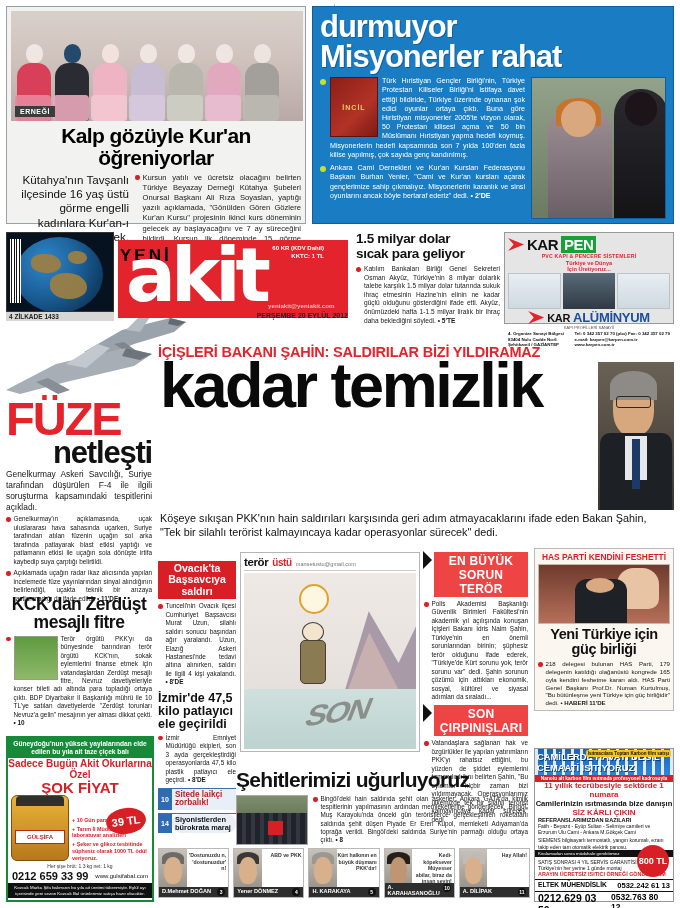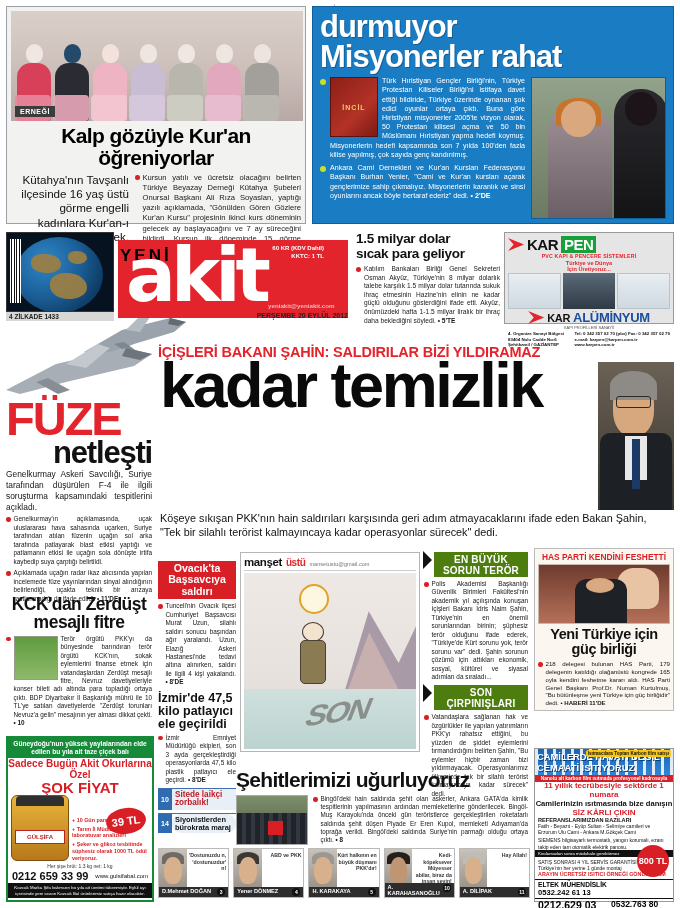--- a/index.html
+++ b/index.html
@@ -493,7 +493,7 @@
 
   <div class="abs" id="cartoon">
     <div id="cartoon-hdr">
-      <span class="mu1">manşet</span>
+      <span class="mu1">terör</span>
       <span class="mu2">üstü</span>
       <span class="mu-mail">mansetustu@gmail.com</span>
     </div>

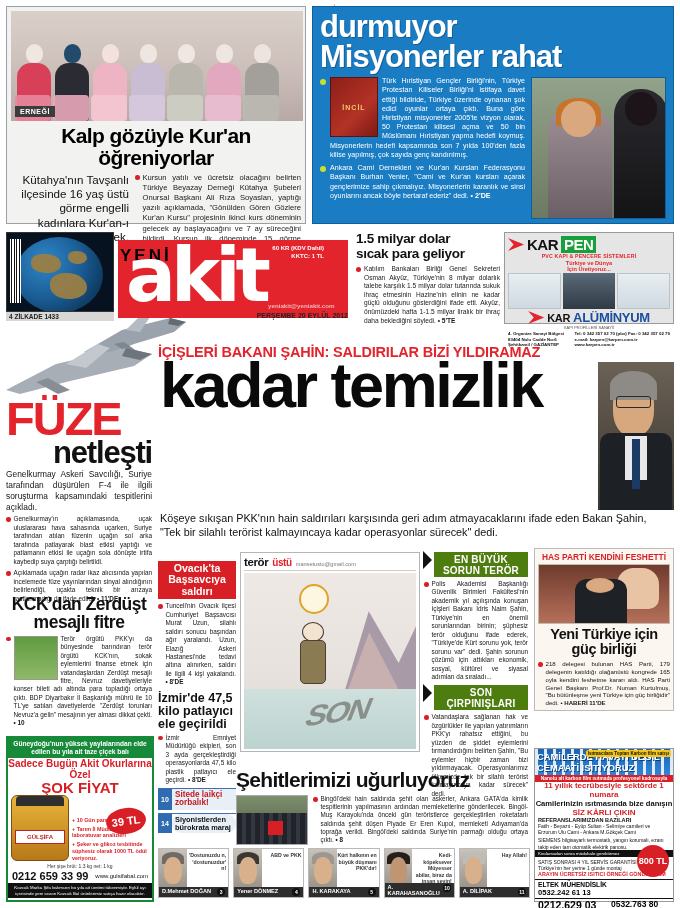--- a/index.html
+++ b/index.html
@@ -182,7 +182,7 @@
 
   
   #terorcol { left:424px; top:552px; width:104px; }
-  .greenhead { background:#4d7c0f; color:#fff; font-size:10px; font-weight:bold;
+  .greenhead { background:#ef4444; color:#fff; font-size:12px; font-weight:bold;
     text-align:center; padding:1.5px 2px; letter-spacing:.2px; }
   .arrow { position:absolute; left:-1px; top:-1px; width:0;height:0;
     border-top:9px solid transparent;border-bottom:9px solid transparent;border-left:9px solid #111;}

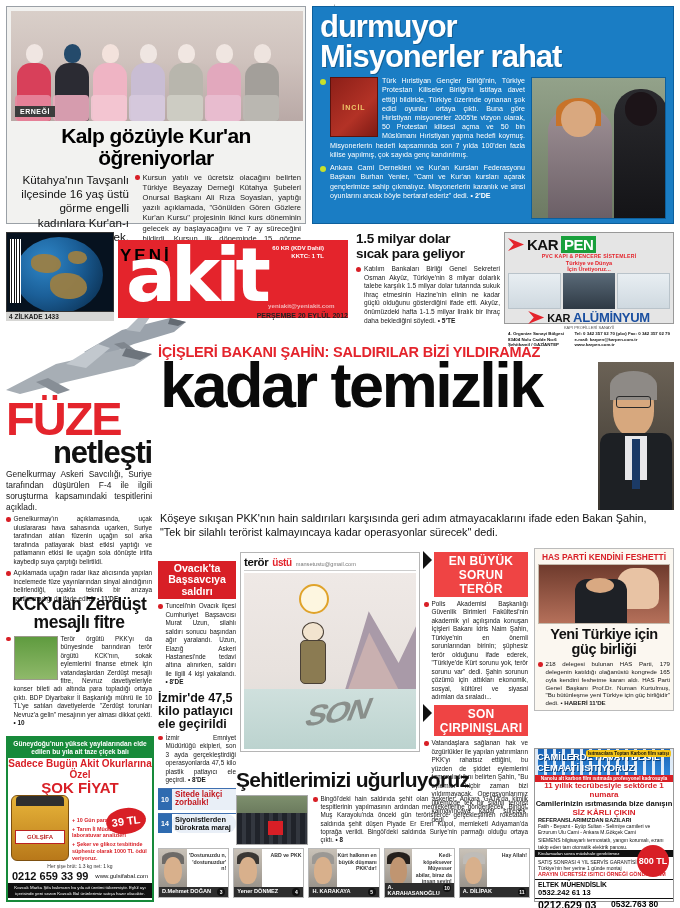--- a/index.html
+++ b/index.html
@@ -272,7 +272,7 @@
      background:#d81f26; color:#fff; display:flex;align-items:center;justify-content:center;
      font-size:9px; font-weight:bold; }
   #eltek-name { display:flex; justify-content:space-between; border-top:1px solid #111; border-bottom:1px solid #111;
-     padding:1px 3px; margin-top:2px;flex-direction:column;}
+     padding:1px 3px; margin-top:2px;}
   #eltek-name .n { font-size:6.6px; font-weight:bold;}
   #eltek-name .t { font-size:7.6px; font-weight:bold;}
   #eltek-bot { display:flex; justify-content:space-between; padding:0 3px;}

